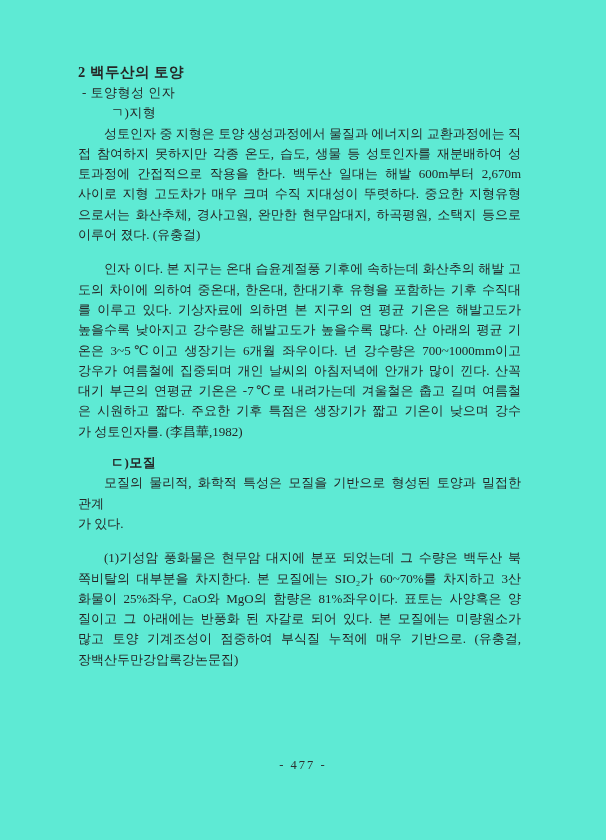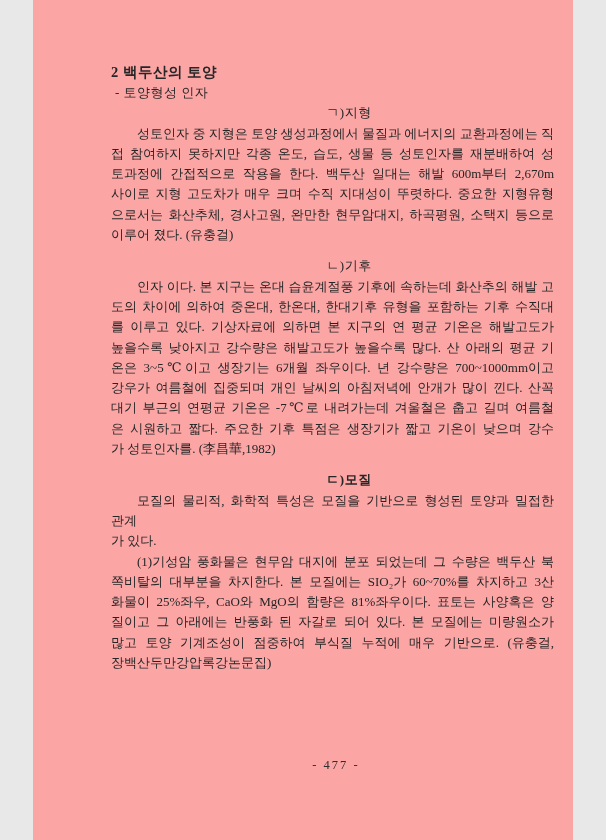--- a/index.html
+++ b/index.html
@@ -9,10 +9,10 @@
   }
   .page {
     position: relative;
-    width: 540px;
+    width: 606px;
     height: 840px;
     margin: 0 auto;
-    background: #fca5a5;
+    background: #5eead4;
     overflow: hidden;
     font-family: "Liberation Serif", "DejaVu Serif", serif;
     color: #262626;

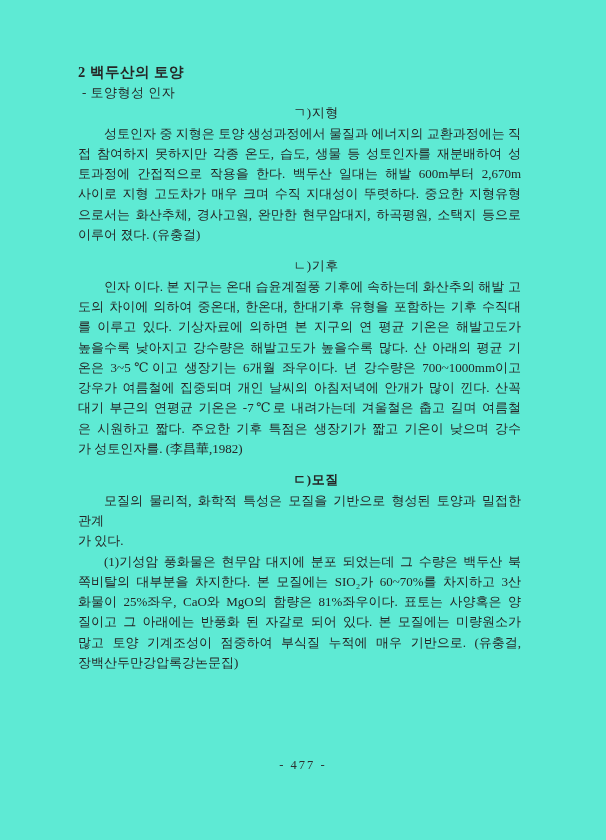--- a/index.html
+++ b/index.html
@@ -40,7 +40,6 @@
   .label-line {
     padding-left: 33px;
     letter-spacing: 0.5px;
-    text-align: center;
   }
   .label-line.bold { font-weight: bold; }
   .para + .label-line { margin-top: 11px; }

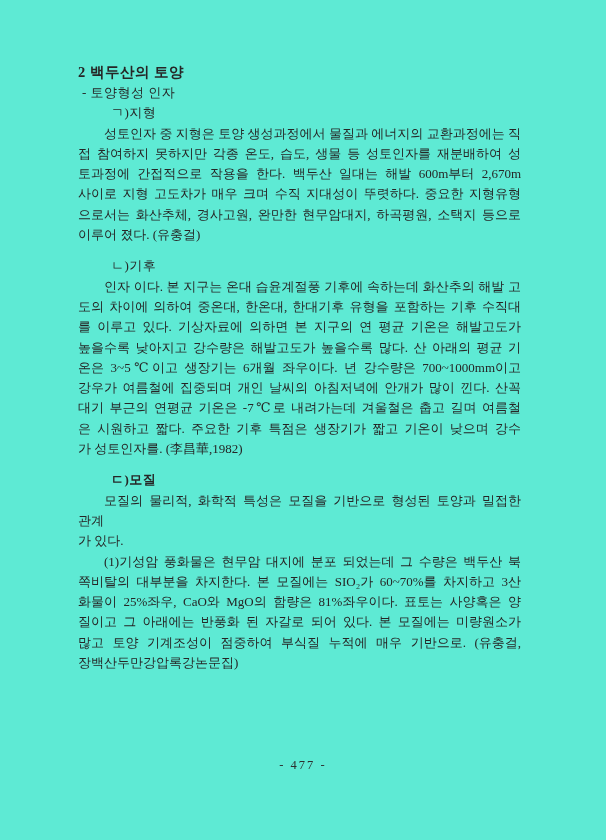--- a/index.html
+++ b/index.html
@@ -81,7 +81,6 @@
           <div class="line">으로서는 화산추체, 경사고원, 완만한 현무암대지, 하곡평원, 소택지 등으로</div>
           <div class="line">이루어 졌다. (유충걸)</div>
         </div>
-        <div class="label-line">ㄴ)기후</div>
         <div class="para">
           <div class="line">인자 이다. 본 지구는 온대 습윤계절풍 기후에 속하는데 화산추의 해발 고</div>
           <div class="line">도의 차이에 의하여 중온대, 한온대, 한대기후 유형을 포함하는 기후 수직대</div>

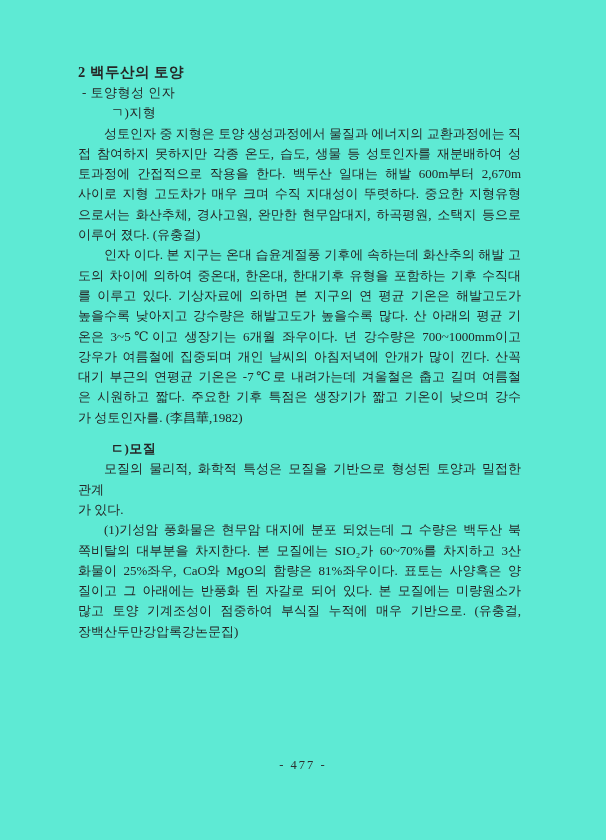--- a/index.html
+++ b/index.html
@@ -43,7 +43,7 @@
   }
   .label-line.bold { font-weight: bold; }
   .para + .label-line { margin-top: 11px; }
-  .para + .para { }
+  .para + .para { margin-top: 14px; }
   .para .line {
     text-align: justify;
     text-align-last: justify;

